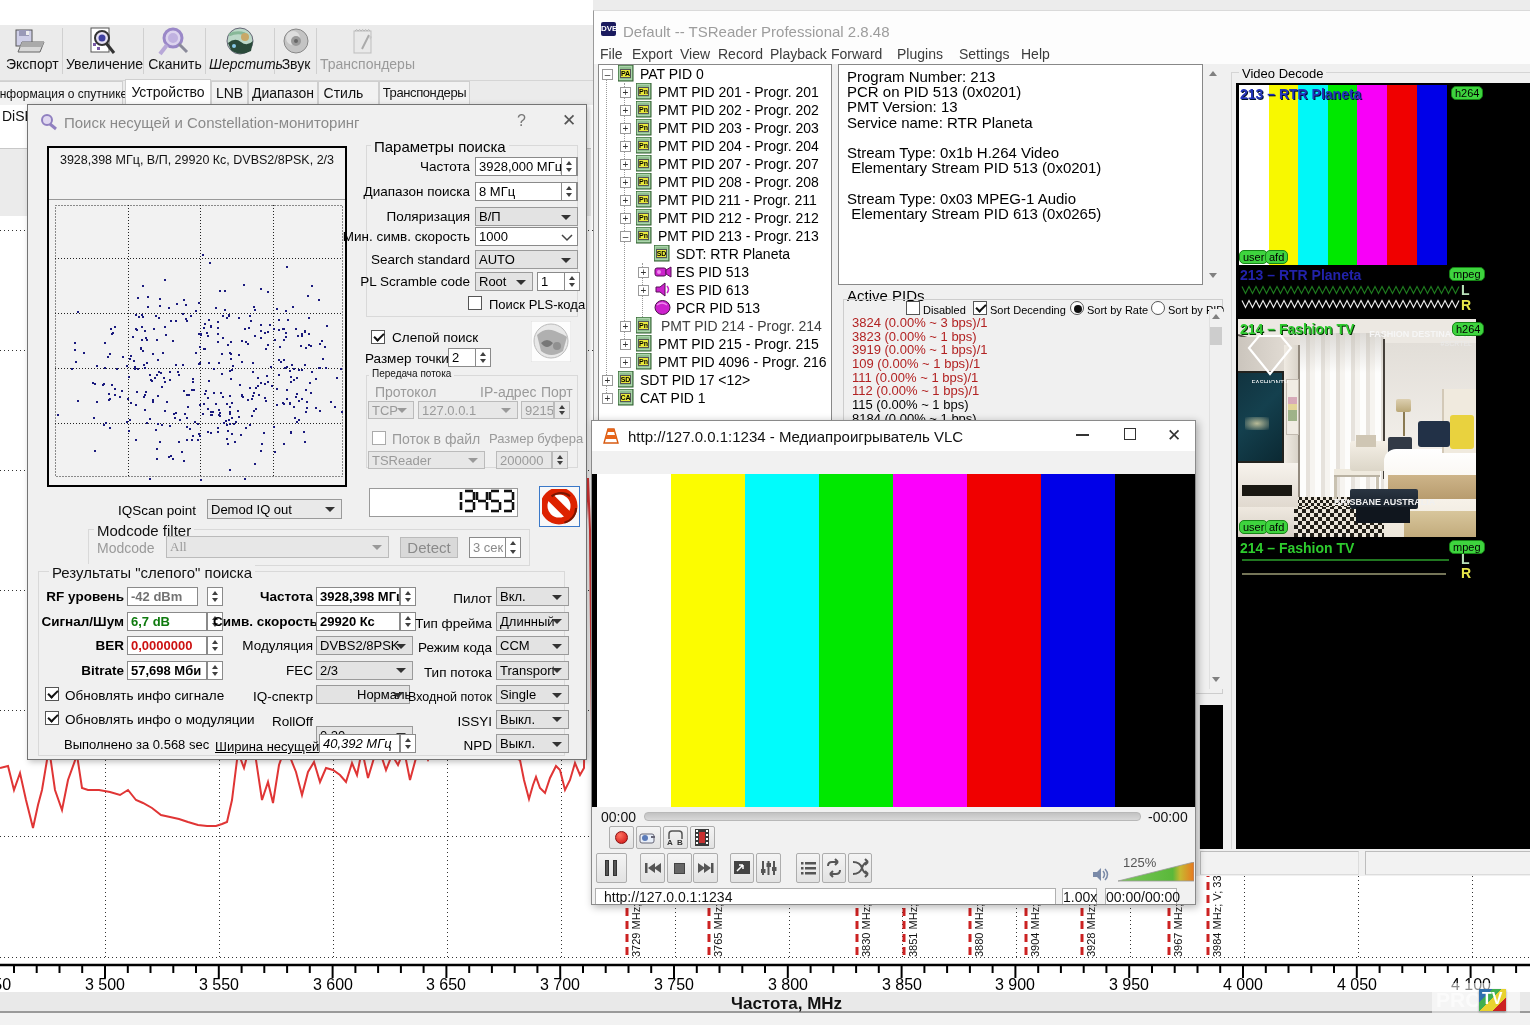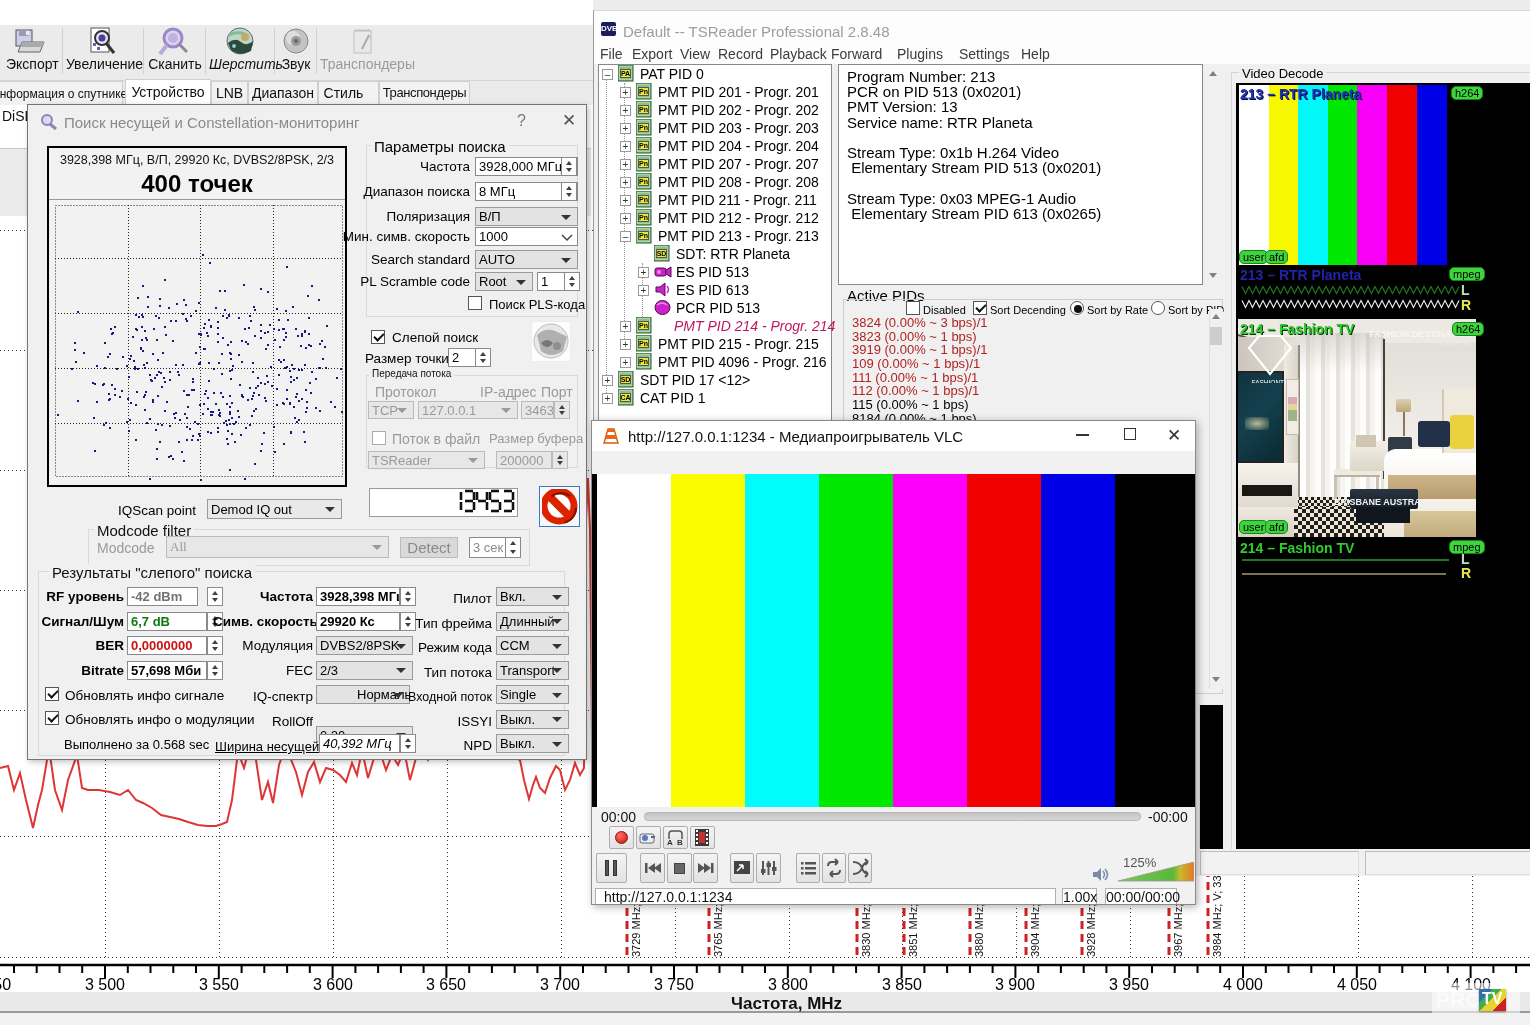--- a/index.html
+++ b/index.html
@@ -267,7 +267,6 @@
 
   <div class="abs" style="left:19px;top:41px;width:300px;height:341px;border:2px solid #000;background:#f2f2f2;">
     <div class="abs" style="left:0;top:5px;width:296px;text-align:center;font-size:12.5px;white-space:nowrap;color:#111;">3928,398 МГц, В/П, 29920 Кс, DVBS2/8PSK, 2/3</div>
-    <div class="abs" style="left:0;top:22px;width:296px;text-align:center;font-size:24px;font-weight:bold;color:#000;">400 точек</div>
     <div class="abs" style="left:0;top:51px;width:296px;height:1px;background:#999;"></div>
     <svg class="abs" style="left:-2px;top:-2px;" width="300" height="341">
       <g stroke="#222" stroke-width="1" stroke-dasharray="1,2" fill="none">

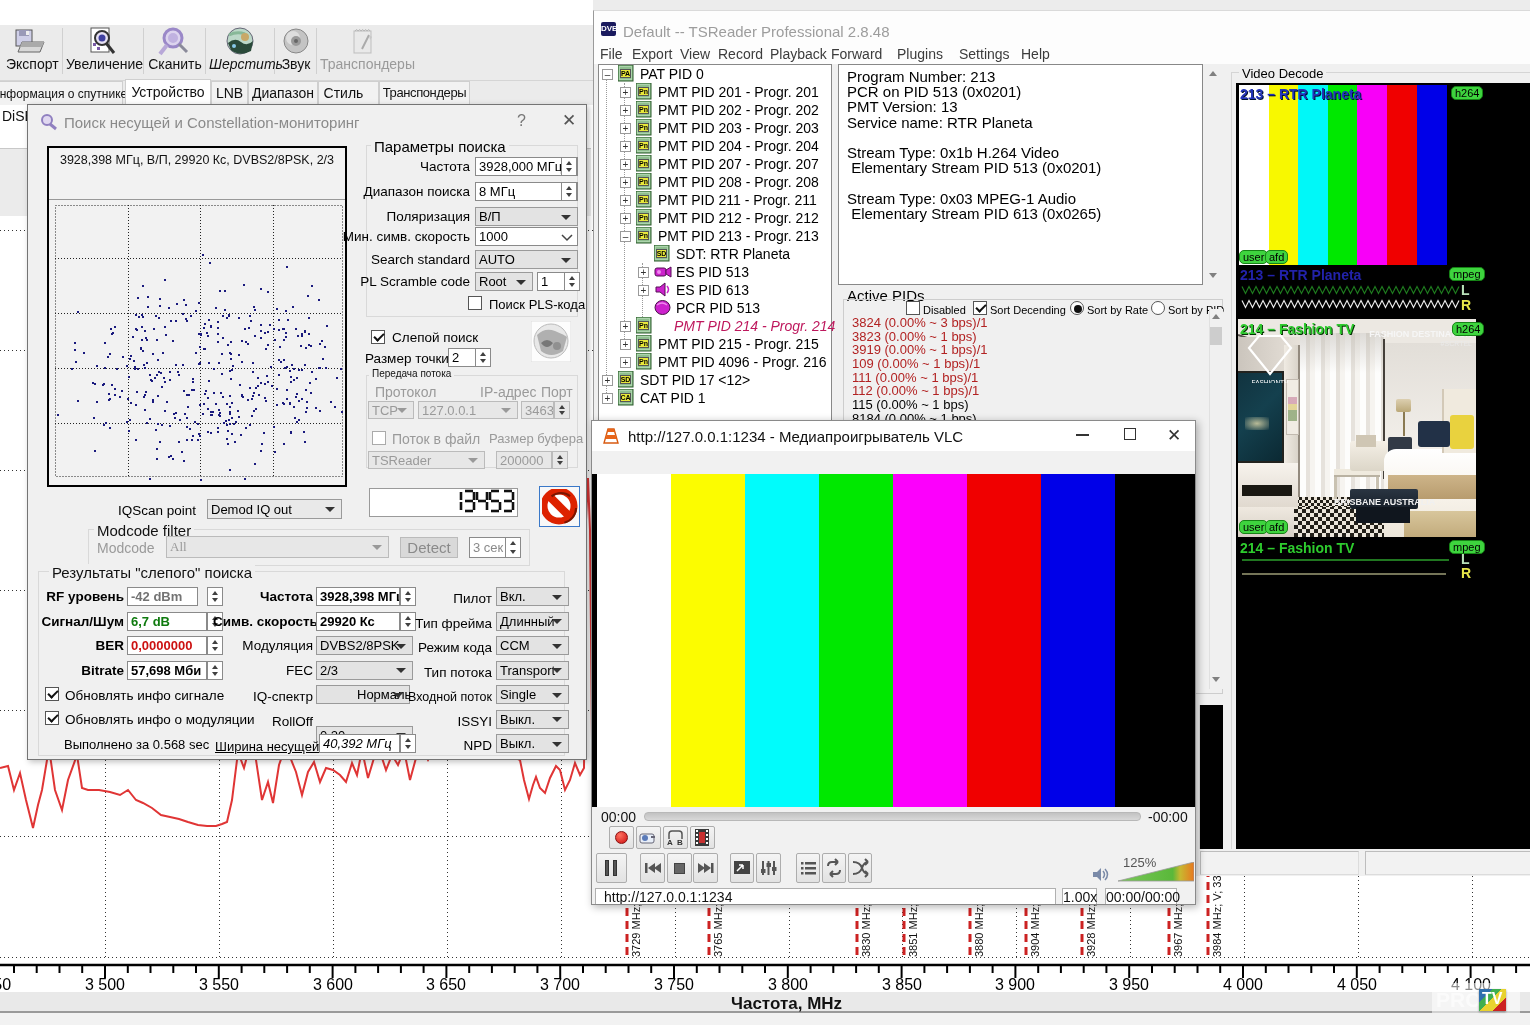--- a/index.html
+++ b/index.html
@@ -982,7 +982,7 @@
           <rect x="2.5" y="4.5" width="10" height="8" fill="#e8e83a" stroke="#555"></rect>
           <text x="7.5" y="11" font-size="7" font-weight="bold" text-anchor="middle" fill="#000" font-family="Liberation Sans">Pn</text>
         </svg></div>
-      <div class="abs" style="left:80px;top:307px;font-size:14px;color:#be185d;white-space:nowrap;font-style:italic;">PMT PID 214 - Progr. 214</div>
+      <div class="abs" style="left:67px;top:307px;font-size:14px;color:#404040;white-space:nowrap;">PMT PID 214 - Progr. 214</div>
       <div class="abs" style="left:26px;top:328px;width:11px;height:11px;background:#fff;border:1px solid #9a9a9a;font-size:10px;line-height:9px;text-align:center;color:#333;">+</div>
       <div class="abs" style="left:42px;top:324px;"><svg width="17" height="17">
           <rect x="0" y="0" width="15" height="16" fill="#8fbf8f" stroke="#2a5a2a"></rect>

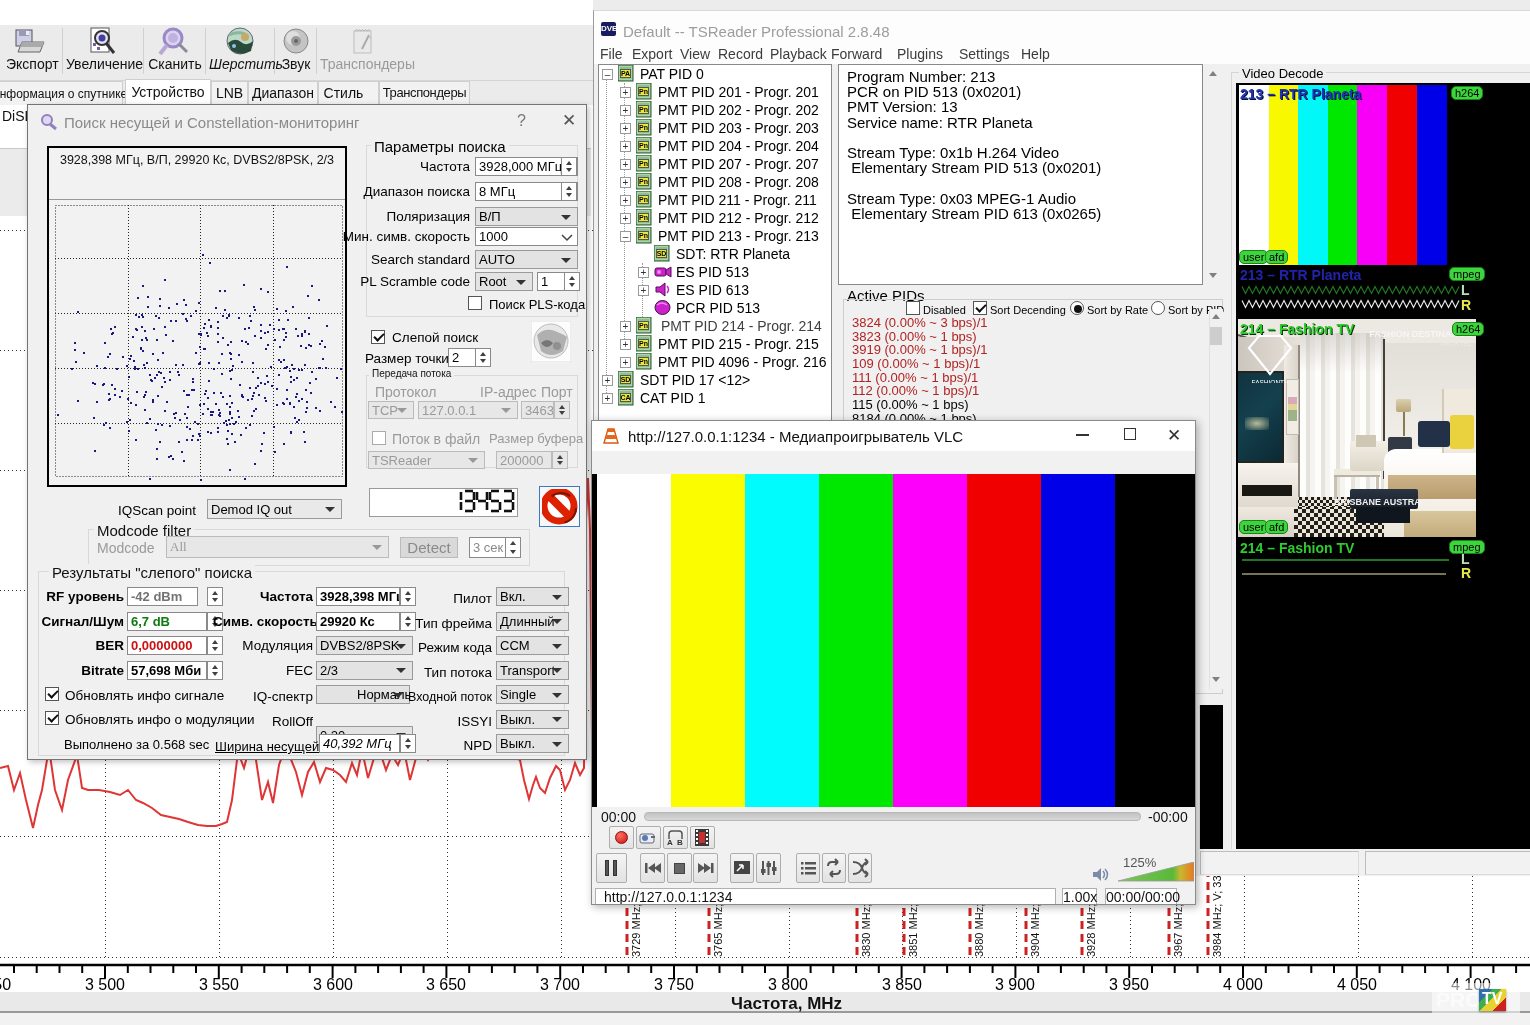--- a/index.html
+++ b/index.html
@@ -739,7 +739,7 @@
   <div class="abs" style="left:513px;top:279px;font-size:14px;color:#9a9a9a;">Порт</div>
   <div class="dd" style="left:340px;top:296px;width:46px;height:18px;color:#9a9a9a;background:#e7e7e7;border-color:#bbb;">TCP<span class="dda" style="border-top-color:#999;"></span></div>
   <div class="dd" style="left:390px;top:296px;width:100px;height:18px;color:#9a9a9a;background:#e7e7e7;border-color:#bbb;">127.0.0.1<span class="dda" style="border-top-color:#999;"></span></div>
-  <div class="inp" style="left:493px;top:296px;width:33px;height:18px;color:#9a9a9a;background:#e7e7e7;border-color:#bbb;">3463</div>
+  <div class="inp" style="left:493px;top:296px;width:33px;height:18px;color:#9a9a9a;background:#e7e7e7;border-color:#bbb;">9215</div>
   <div class="spin" style="left:526px;top:296px;height:18px;background:#e7e7e7;border-color:#bbb;"></div>
   <div class="cb" style="left:344px;top:326px;border-color:#aaa;"></div>
   <div class="abs" style="left:364px;top:326px;font-size:14px;color:#9a9a9a;">Поток в файл</div>

